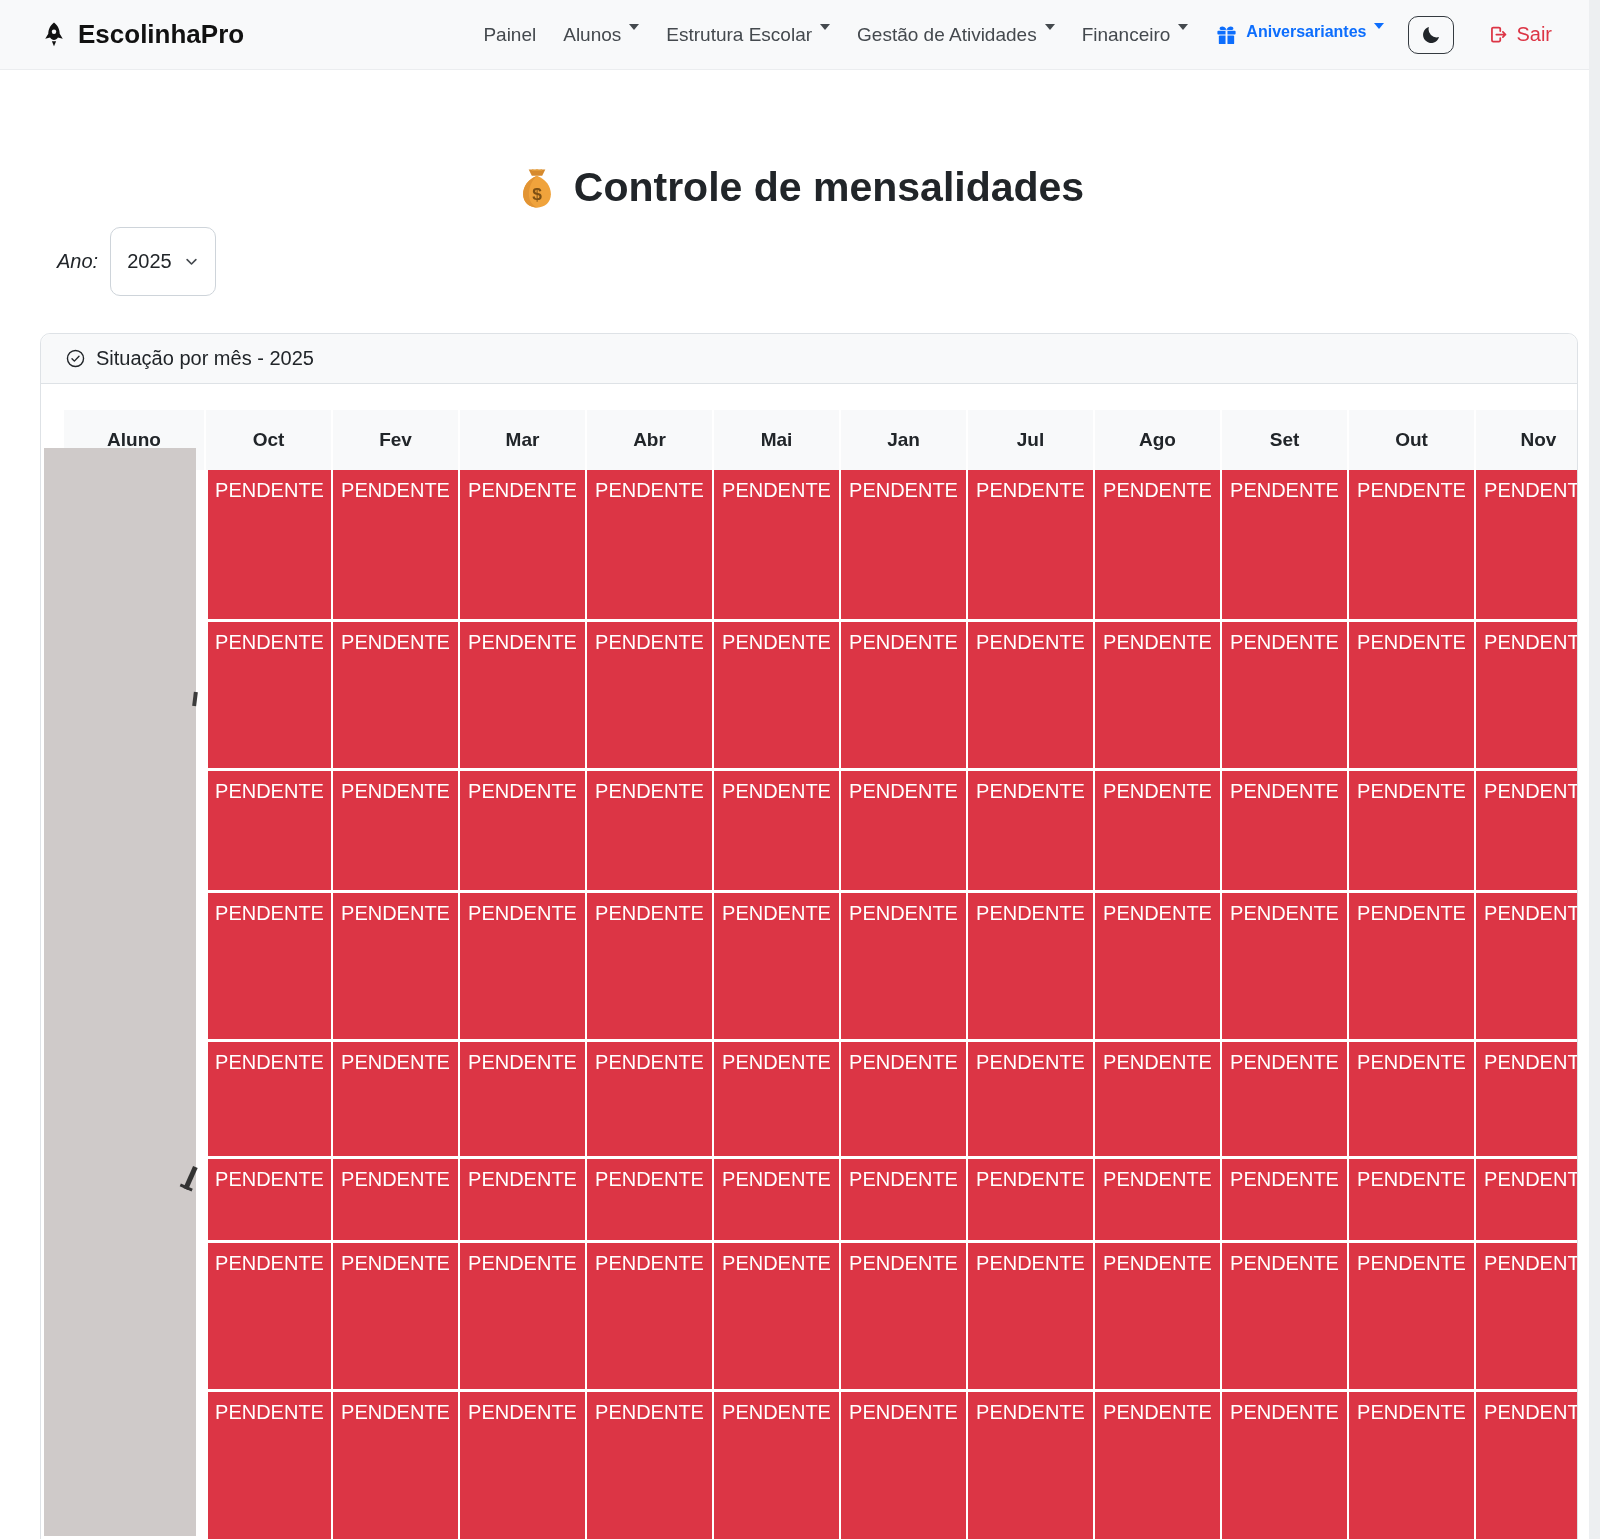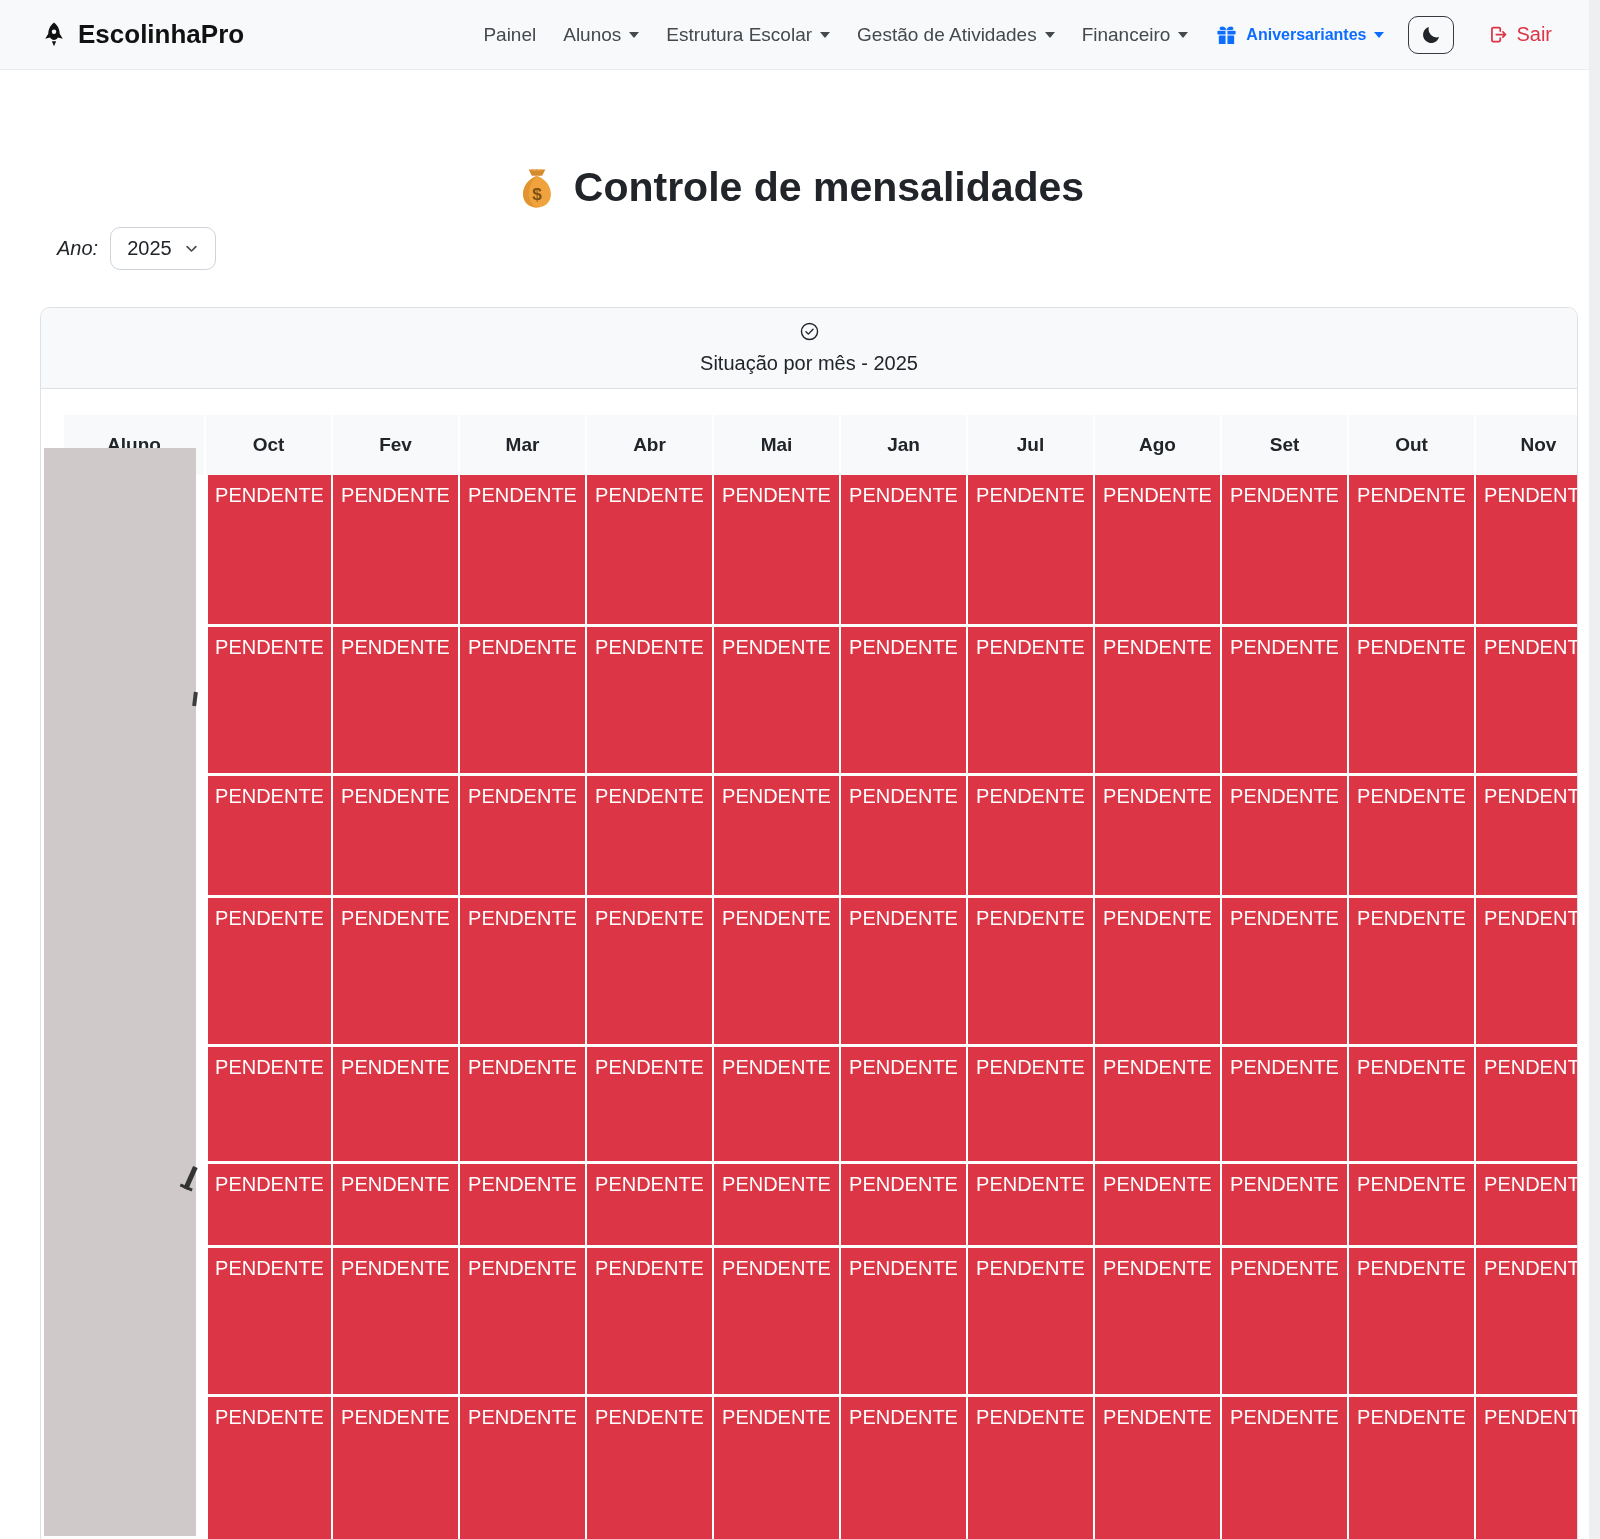--- a/index.html
+++ b/index.html
@@ -35,7 +35,7 @@
   }
   .nav-link {
     font-size: 19px; color: #44494e; cursor: pointer;
-    display: inline-flex; align-items: center;
+    display: inline-flex; 
   }
   .nav-link.highlight { color: #0d6efd; font-weight: 700; font-size: 16px; }
   .caret {

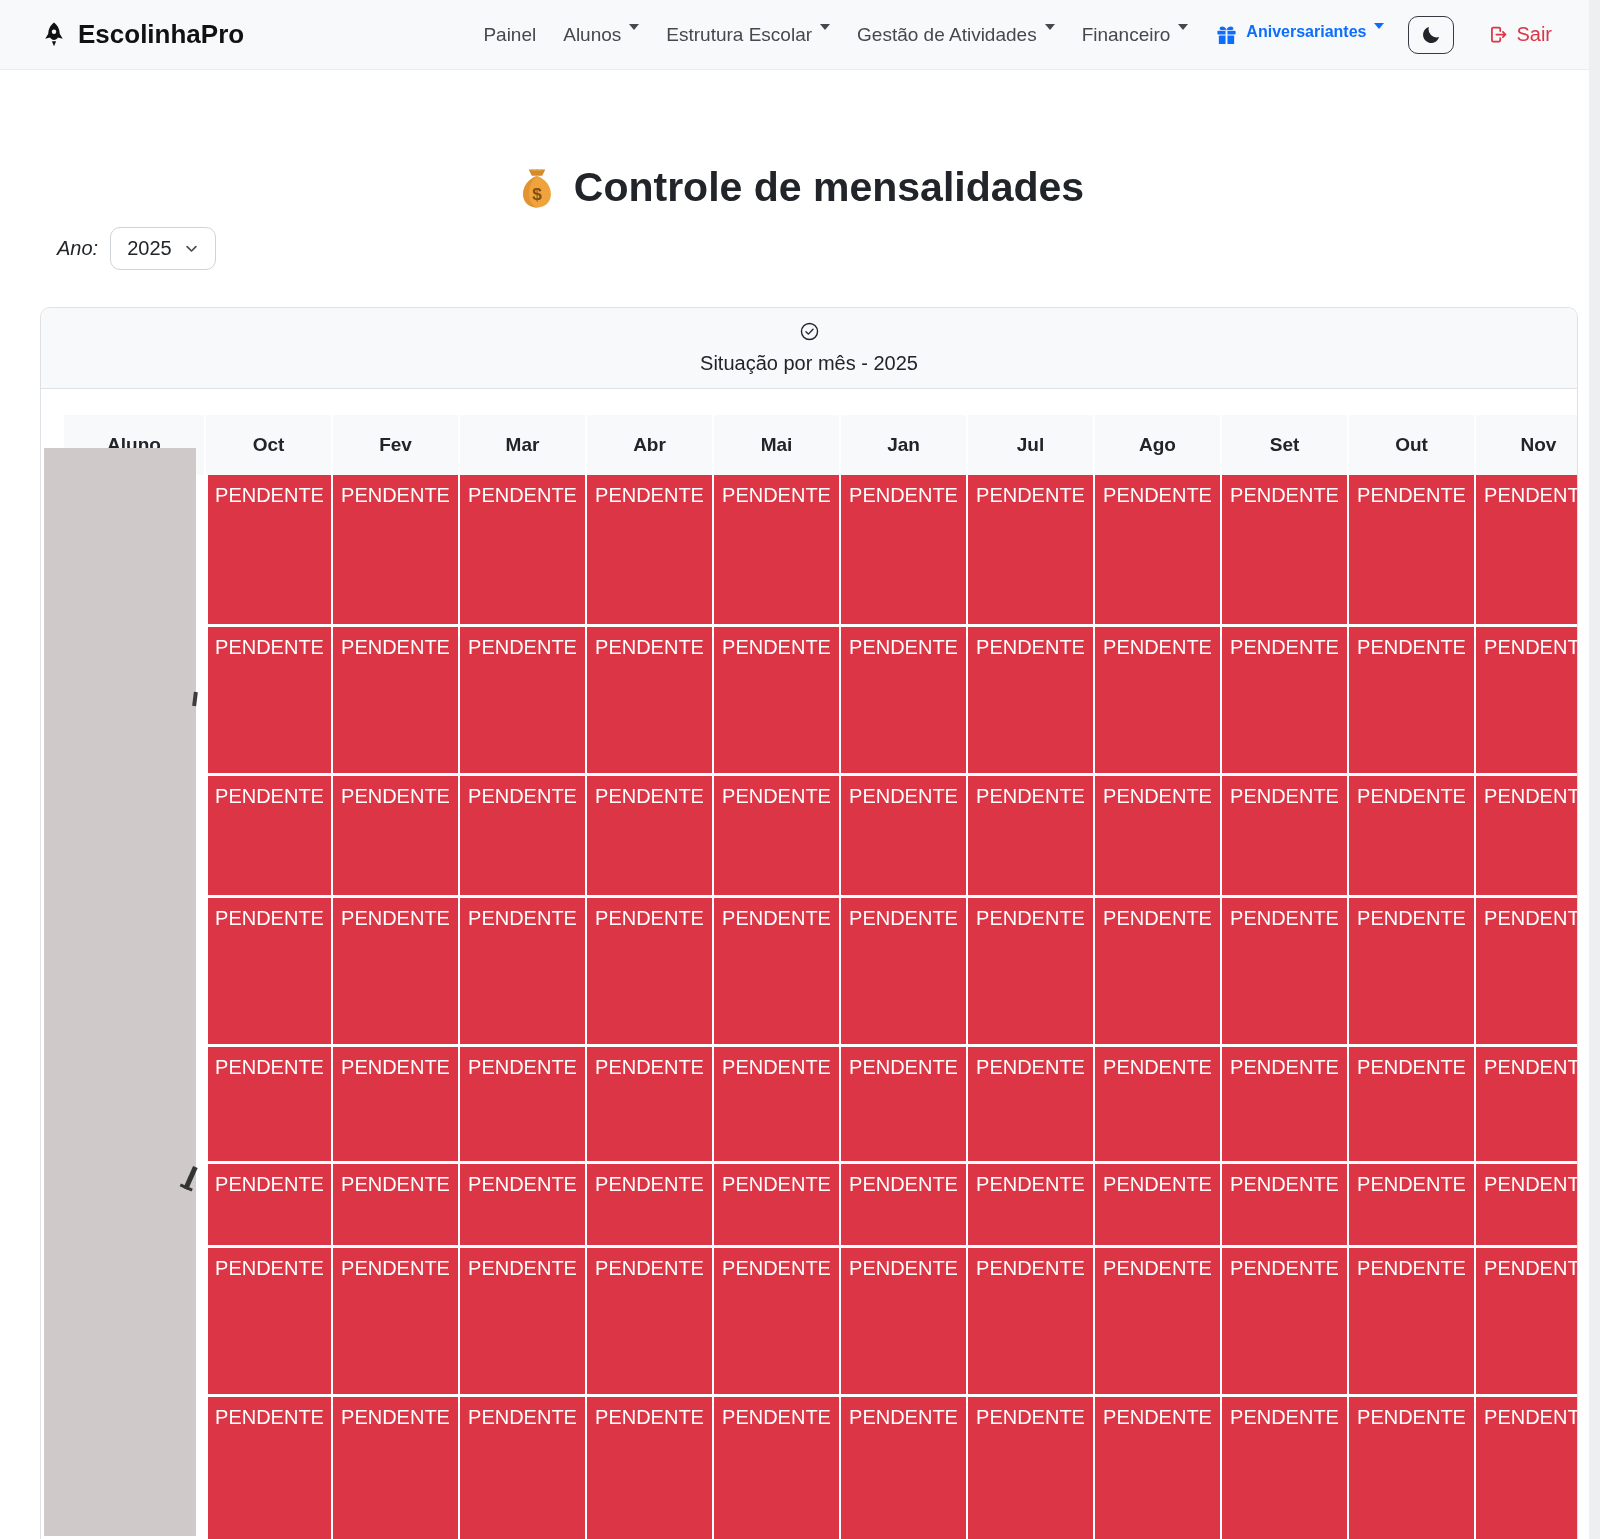--- a/index.html
+++ b/index.html
@@ -73,7 +73,7 @@
   .year-select {
     display: inline-flex; align-items: center; gap: 12px;
     border: 1px solid #ced4da; border-radius: 10px;
-    background: #fff; padding: 9px 16px;
+    background: #fff; padding: 22px 16px;
     font-size: 20px; color: #212529; cursor: pointer;
   }
 

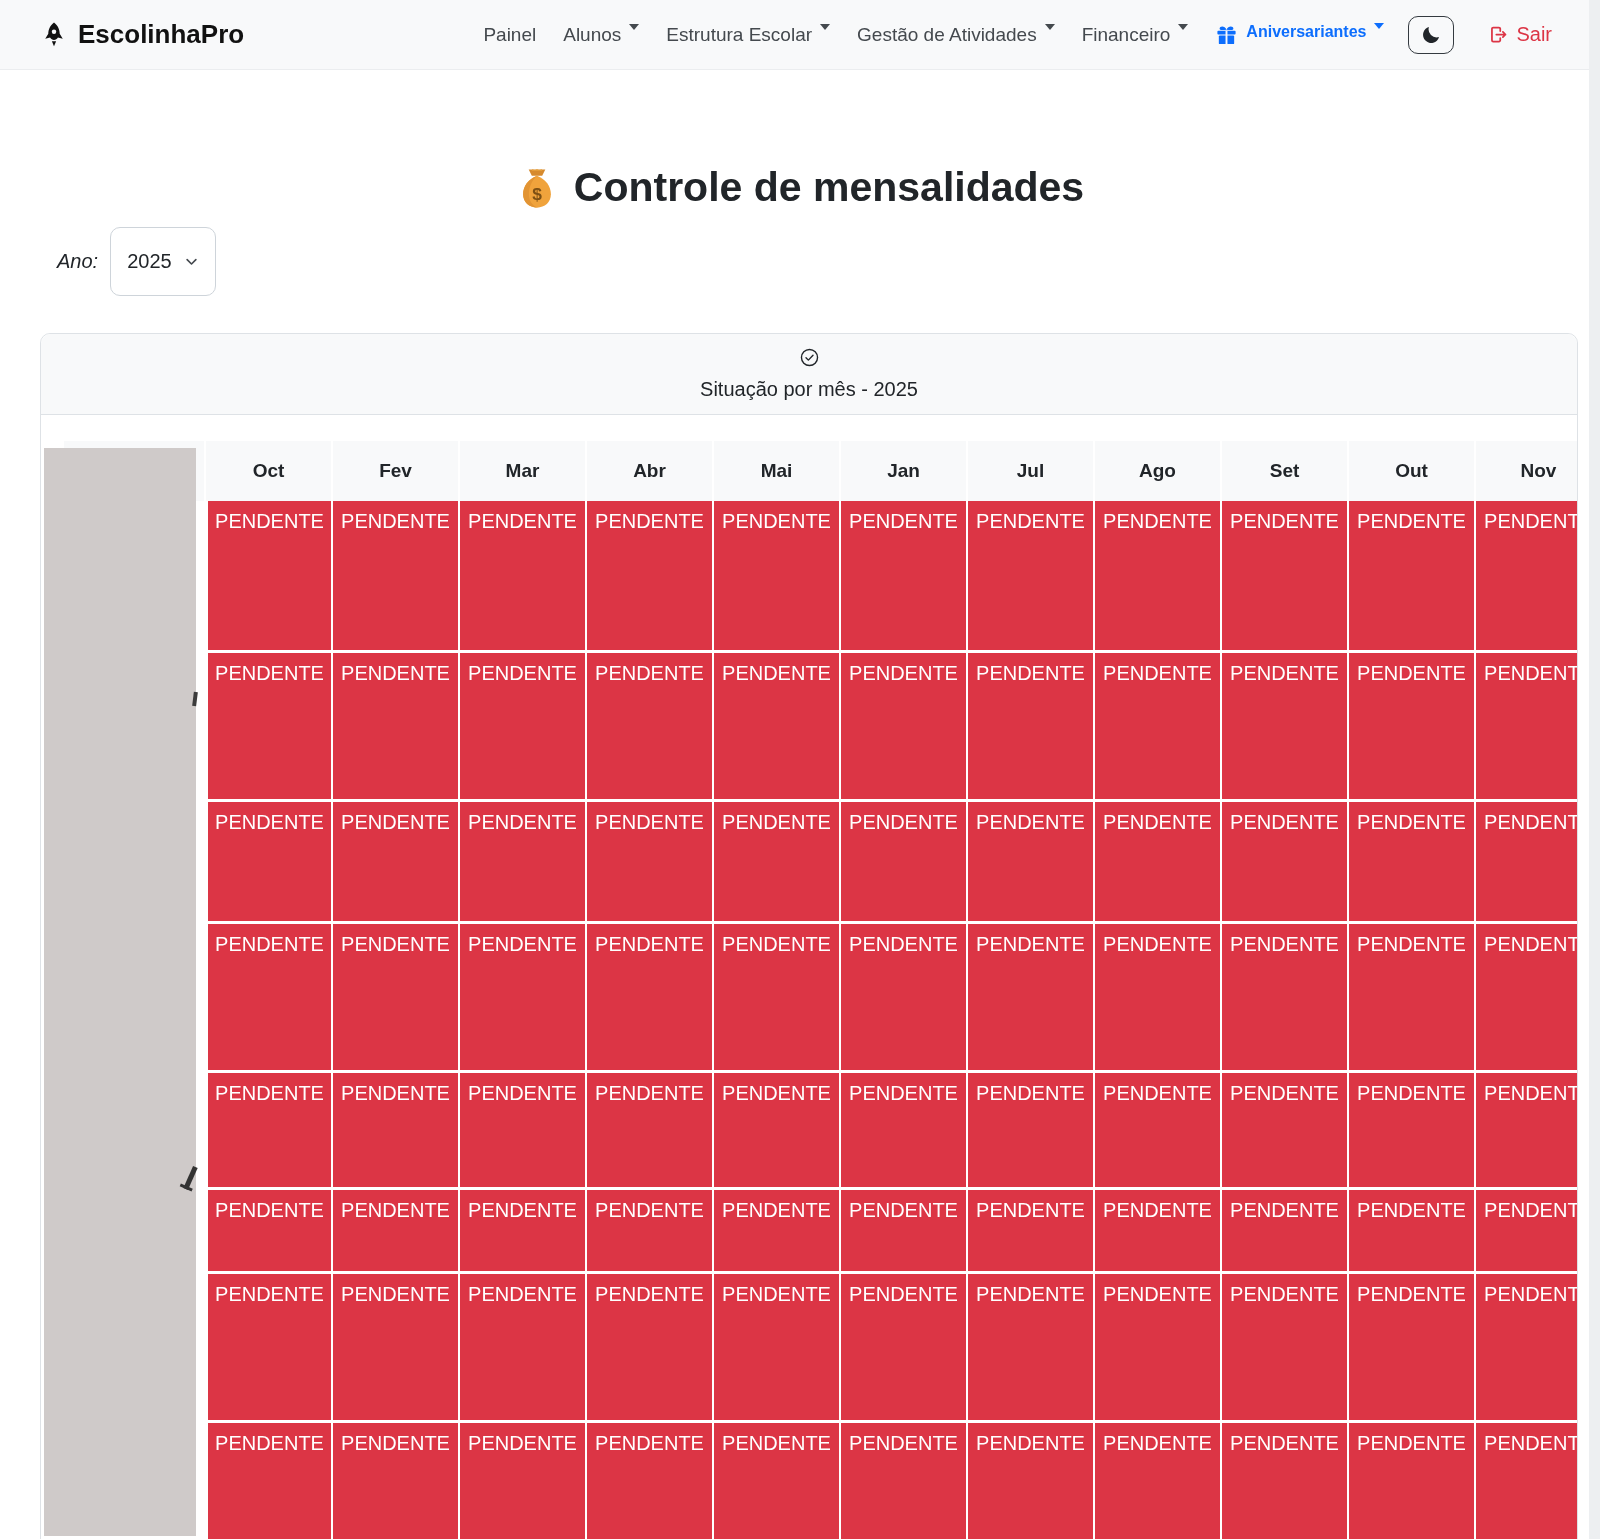--- a/index.html
+++ b/index.html
@@ -92,7 +92,7 @@
     border-radius: 10px 10px 0 0;
     padding: 13px 24px;
     display: flex; align-items: center; gap: 10px;
-    font-size: 20px; color: #212529; flex-direction: column;
+    font-size: 20px; color: #212529;
   }
   .card-body {
     padding: 26px 0 0 23px;

